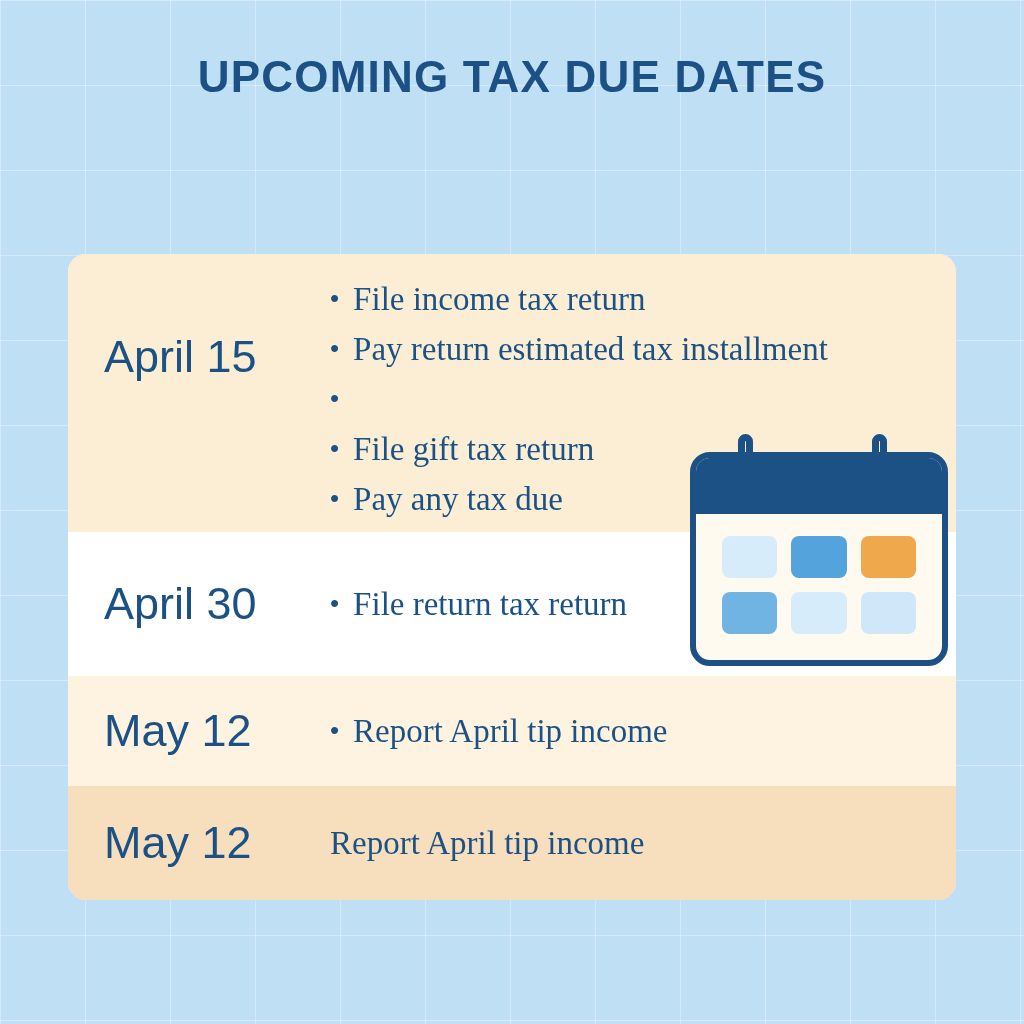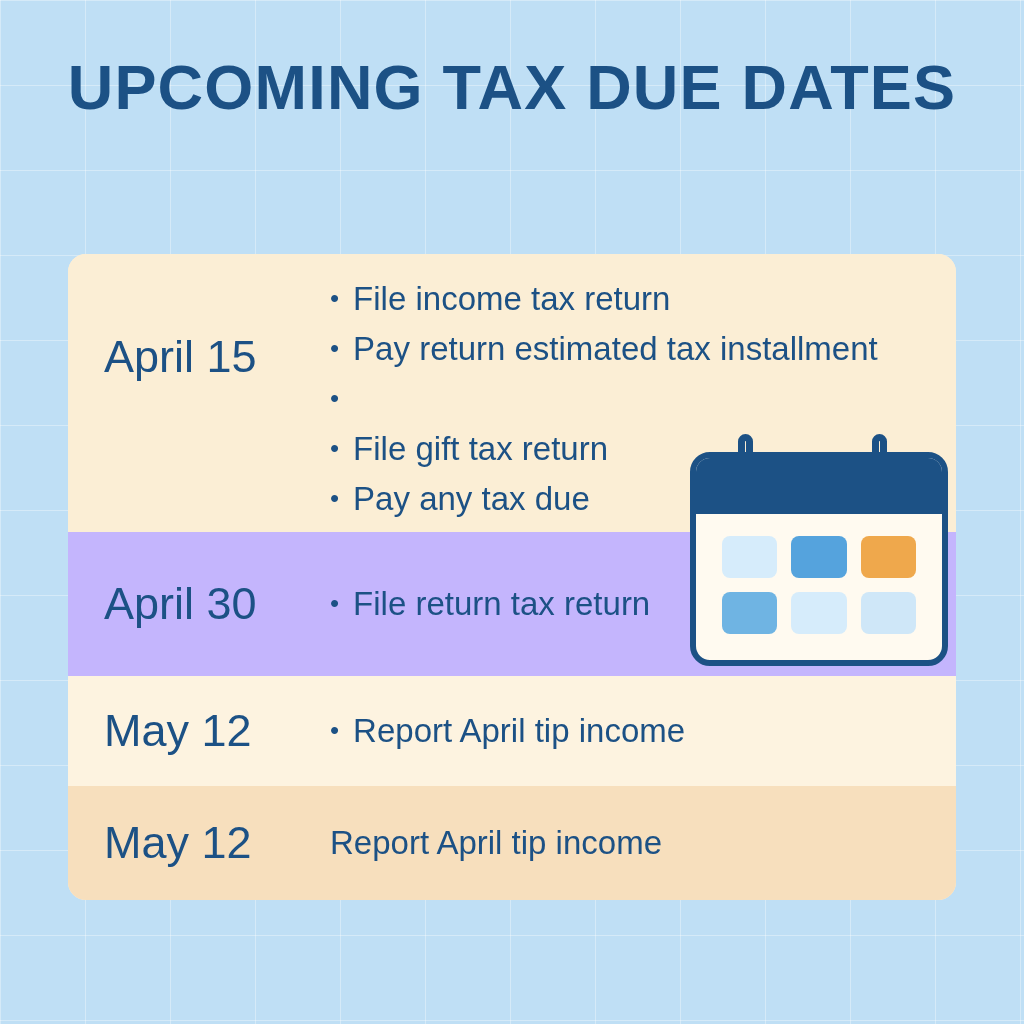--- a/index.html
+++ b/index.html
@@ -38,7 +38,7 @@
     width: 904px;
     text-align: center;
     color: #1c5185;
-    font-size: 63px;
+    font-size: 44px;
     font-weight: 700;
     line-height: 1.12;
     letter-spacing: 1.2px;

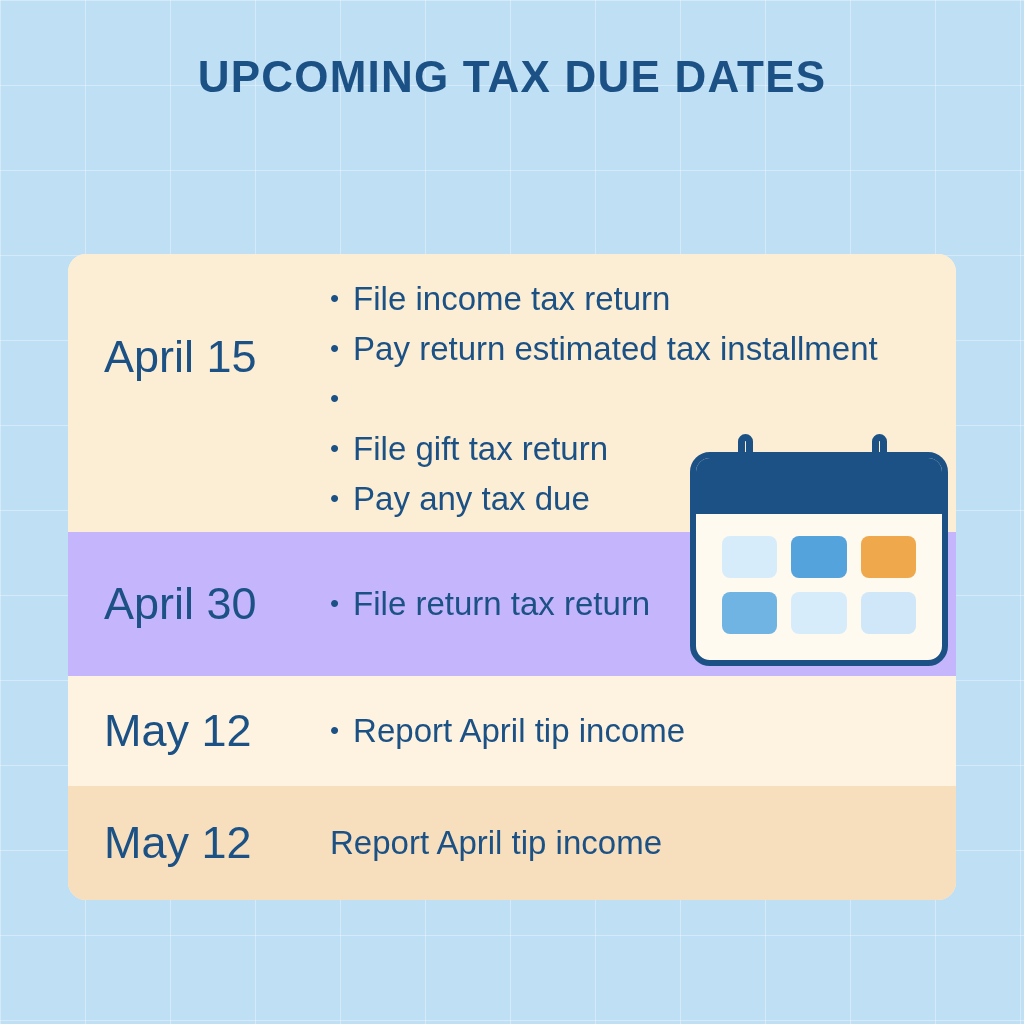--- a/index.html
+++ b/index.html
@@ -98,6 +98,7 @@
   }
   .item-text {
     max-width: 660px;
+    font-family: Liberation Serif, serif;
   }
   .row-1 .item-text { max-width: 330px; }
 

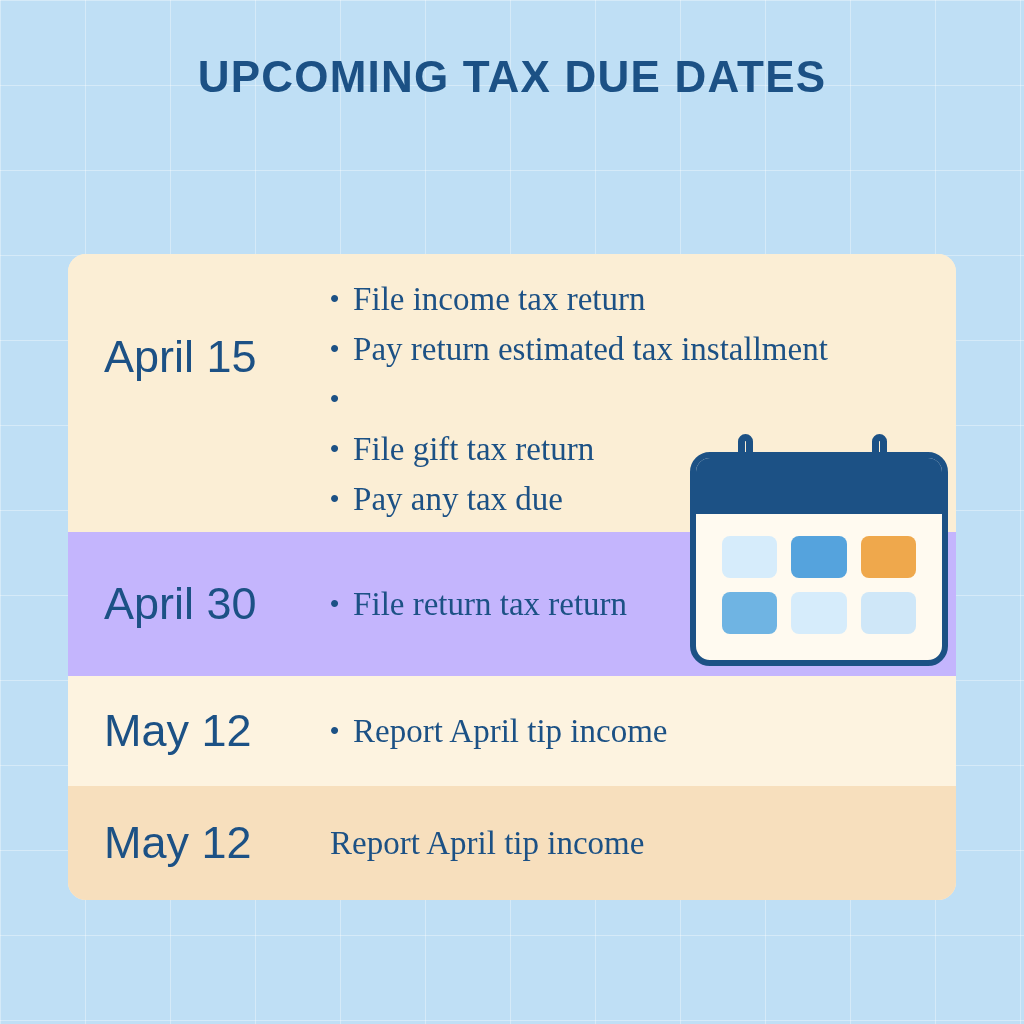--- a/index.html
+++ b/index.html
@@ -65,7 +65,7 @@
     position: relative;
   }
   .row-0 { background: #fbeed5; height: 278px; align-items: flex-start; padding-top: 20px; }
-  .row-1 { background: #c4b5fd; height: 144px; }
+  .row-1 { background: #ffffff; height: 144px; }
   .row-2 { background: #fdf3e0; height: 110px; }
   .row-3 { background: #f7dfbd; height: 114px; }
 

